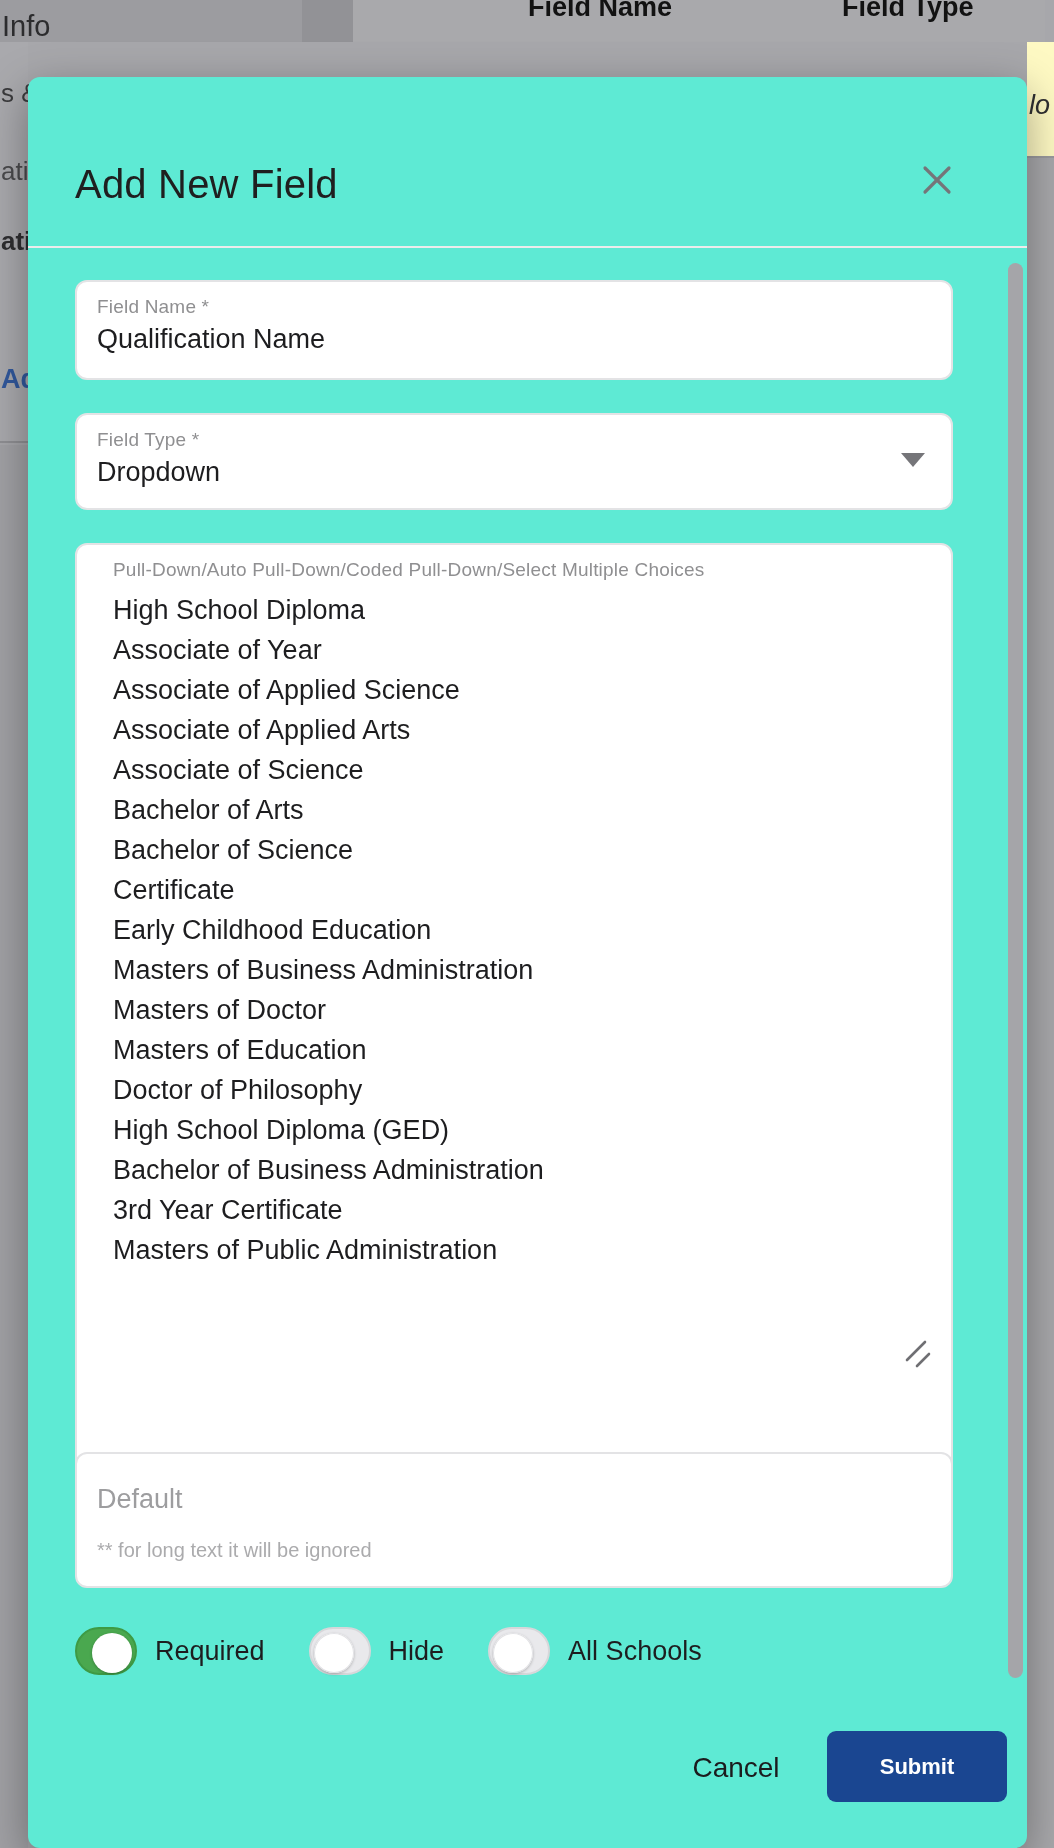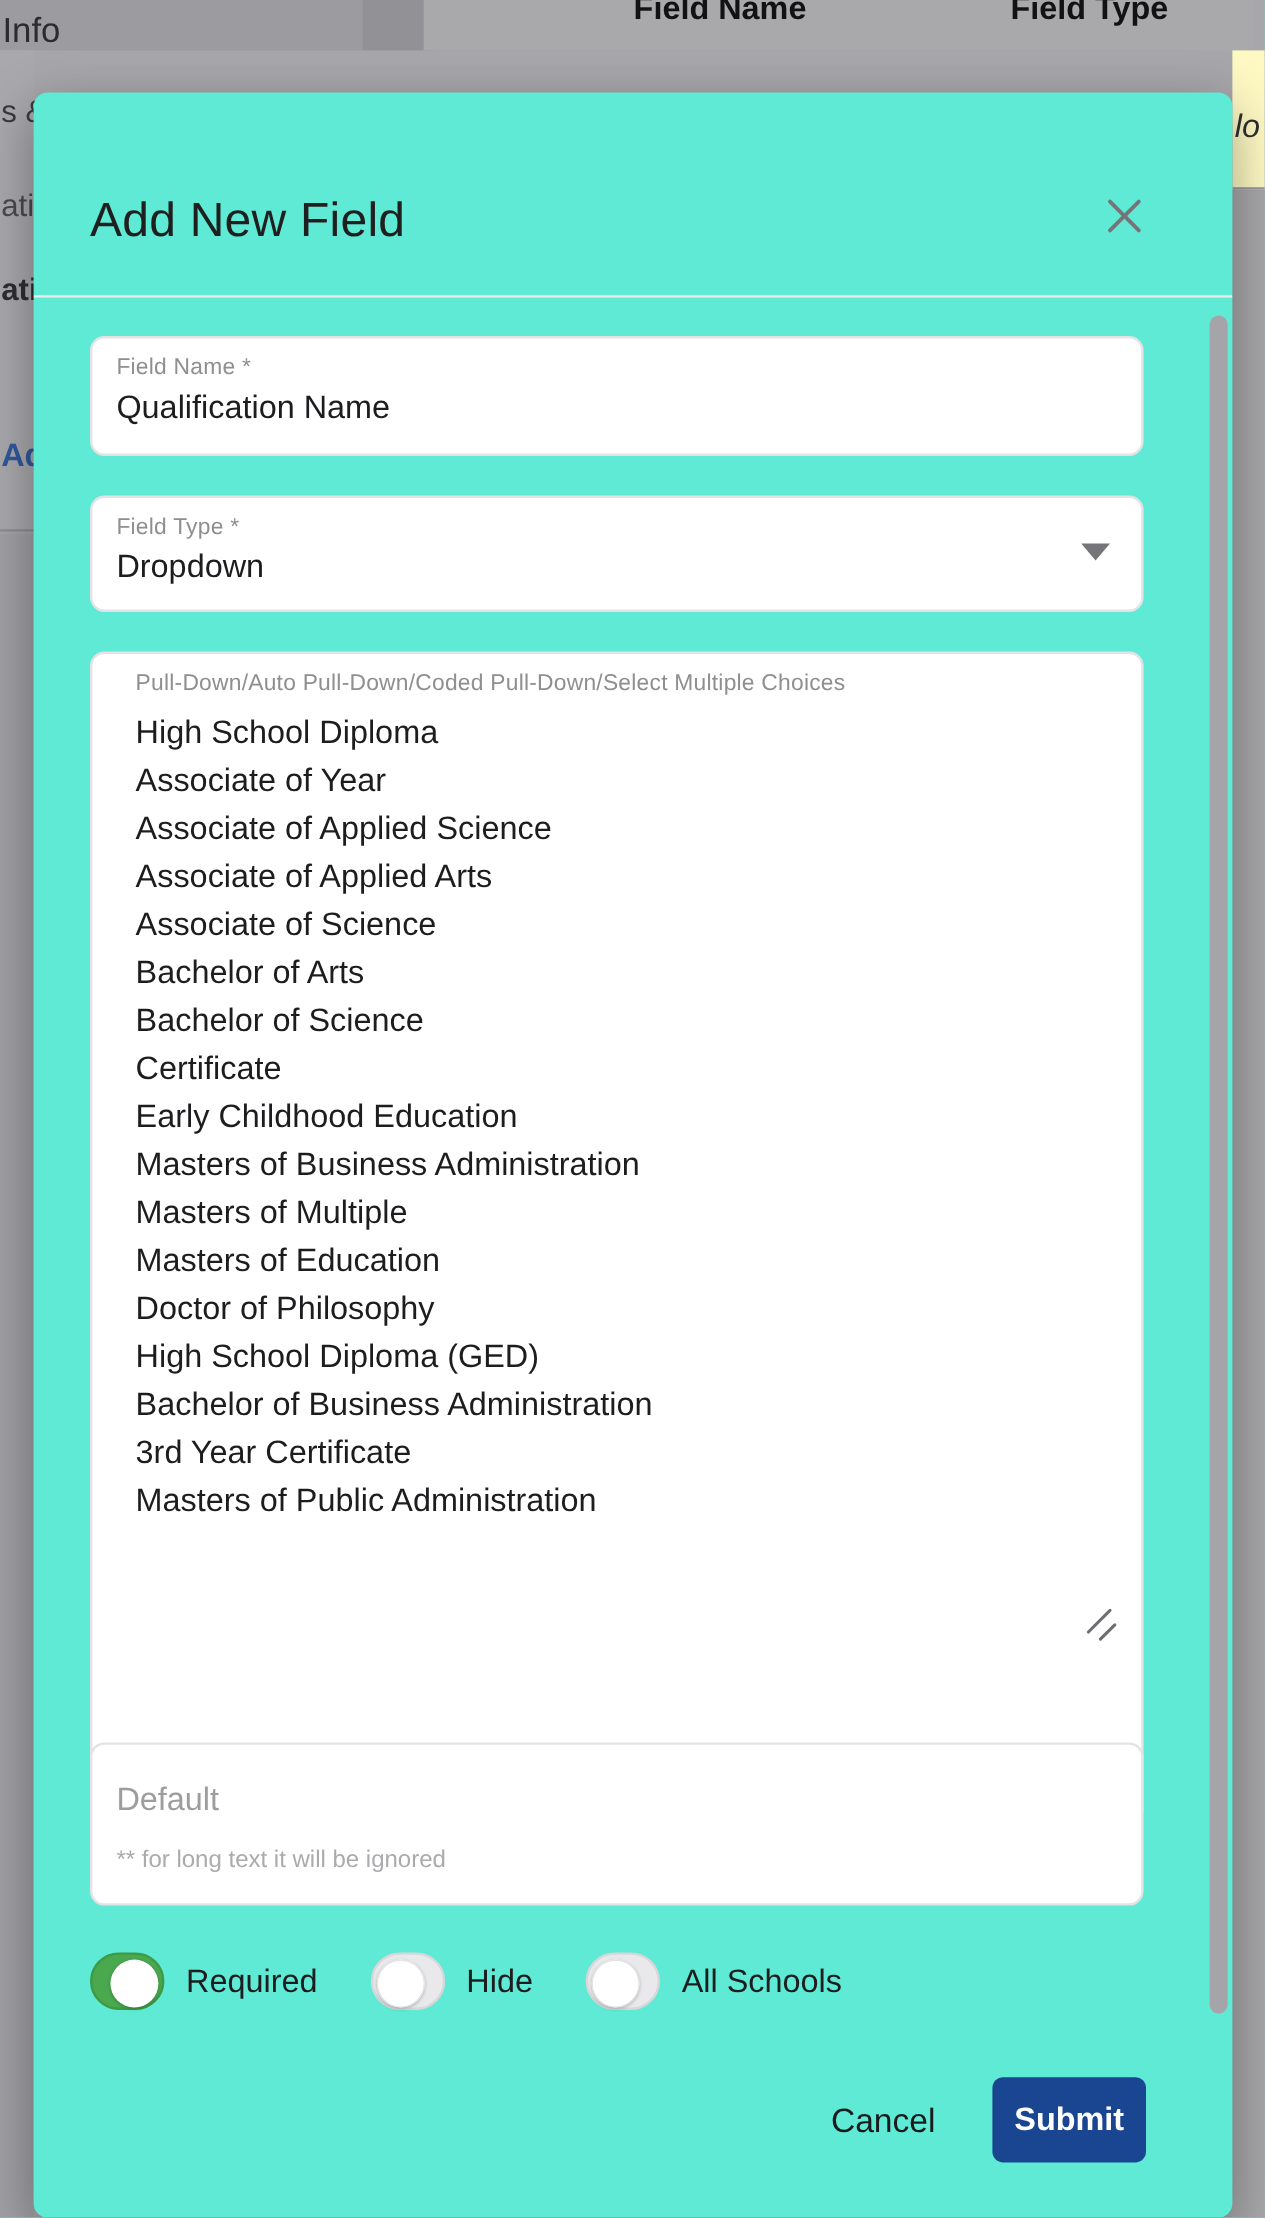--- a/index.html
+++ b/index.html
@@ -171,7 +171,7 @@
         <div>Certificate</div>
         <div>Early Childhood Education</div>
         <div>Masters of Business Administration</div>
-        <div>Masters of Multiple</div>
+        <div>Masters of Doctor</div>
         <div>Masters of Education</div>
         <div>Doctor of Philosophy</div>
         <div>High School Diploma (GED)</div>

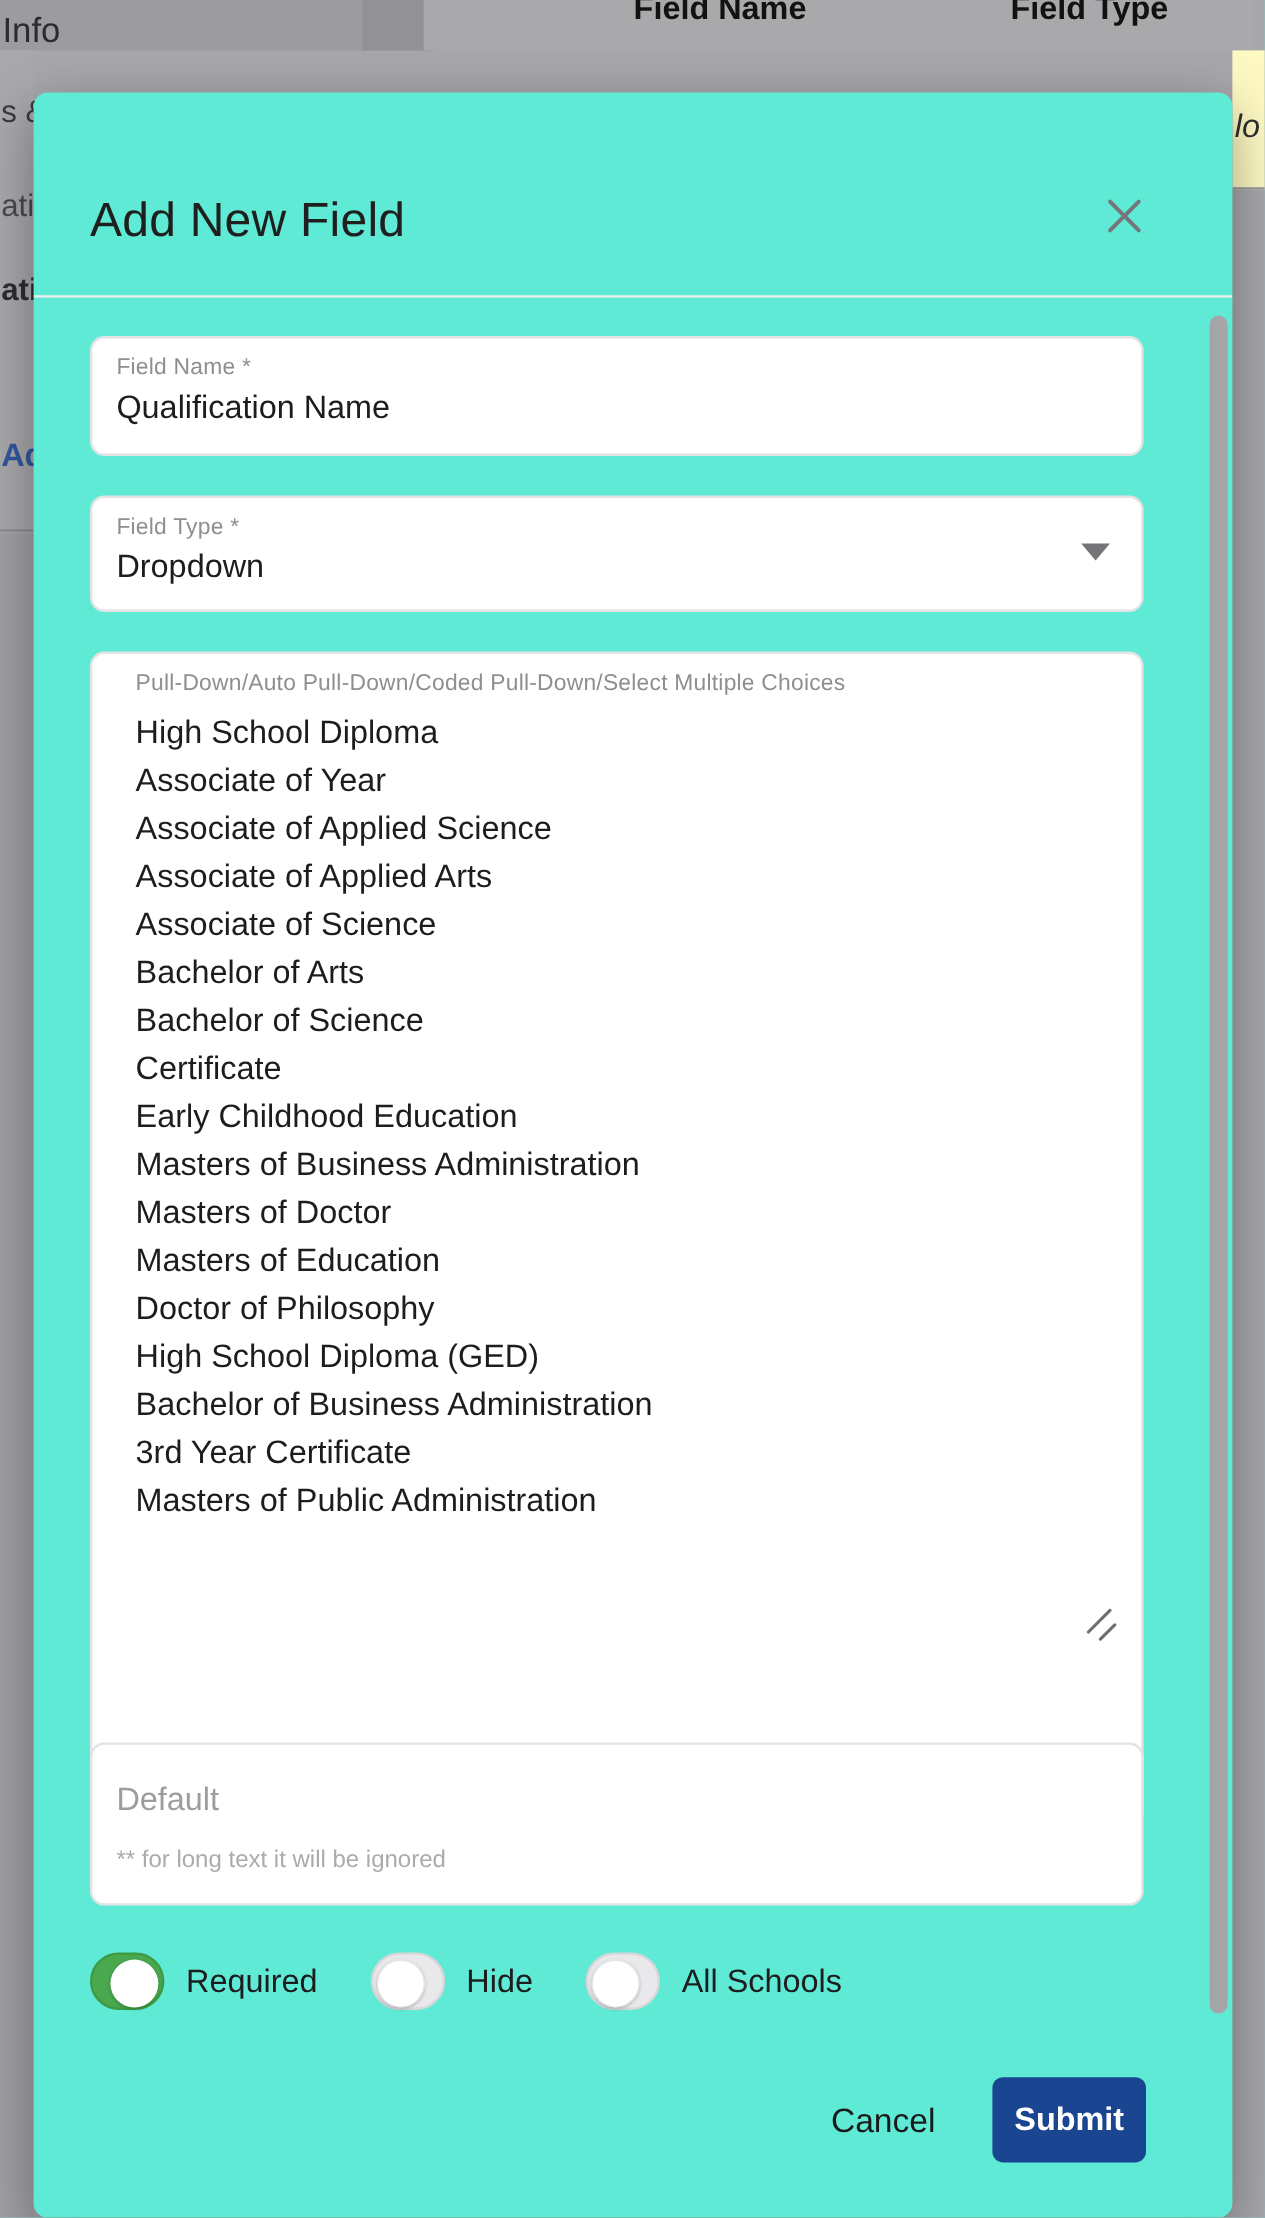--- a/index.html
+++ b/index.html
@@ -102,9 +102,9 @@
     font-size:28px; font-weight:500; color:#1b1b1d; cursor:pointer; text-align:center;
   }
   .submit-btn {
-    position:absolute; left:799px; top:1654px; width:128px; height:71px;
+    position:absolute; left:799px; top:1654px; width:180px; height:71px;
     background:#1a4691; border:none; border-radius:9px;
-    font-family:inherit; font-size:27px; font-weight:700; color:#ffffff; cursor:pointer;
+    font-family:inherit; font-size:22px; font-weight:700; color:#ffffff; cursor:pointer;
   }
 </style>
 </head>

